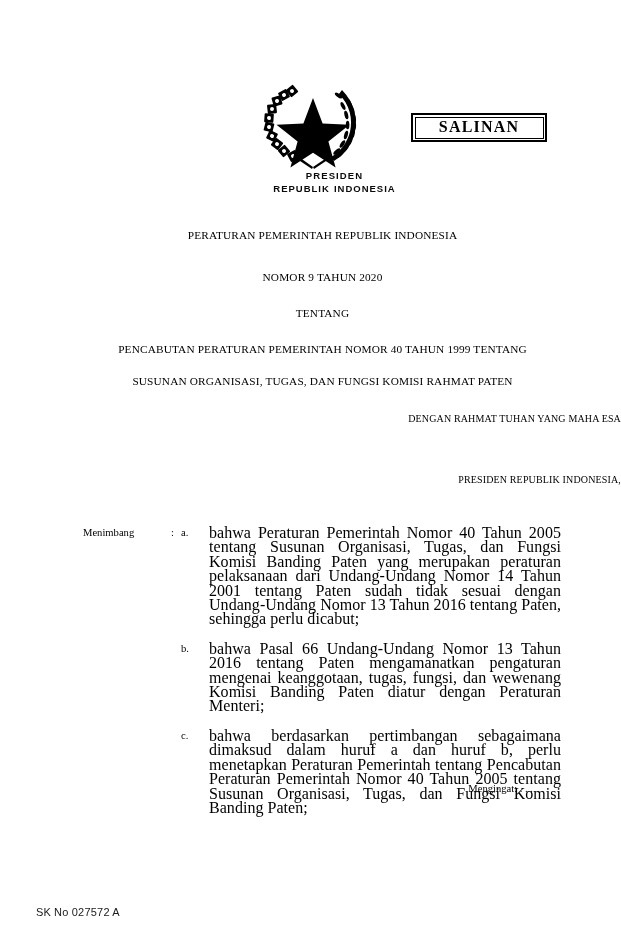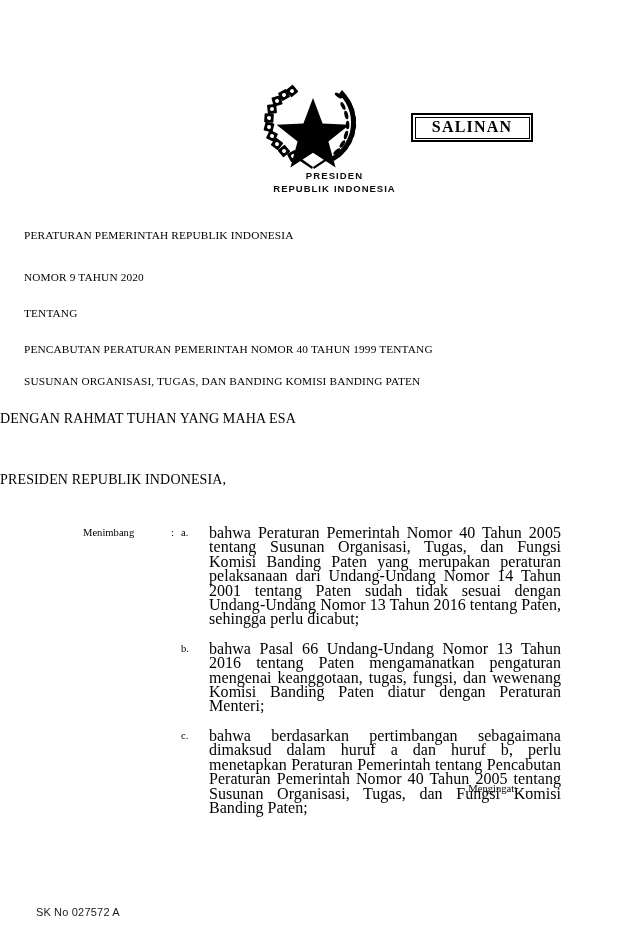--- a/index.html
+++ b/index.html
@@ -67,7 +67,7 @@
     position: absolute;
     left: 411px;
     top: 113px;
-    width: 122px;
+    width: 136px;
     height: 29px;
     border: 2.5px solid #000;
     background: #fff;

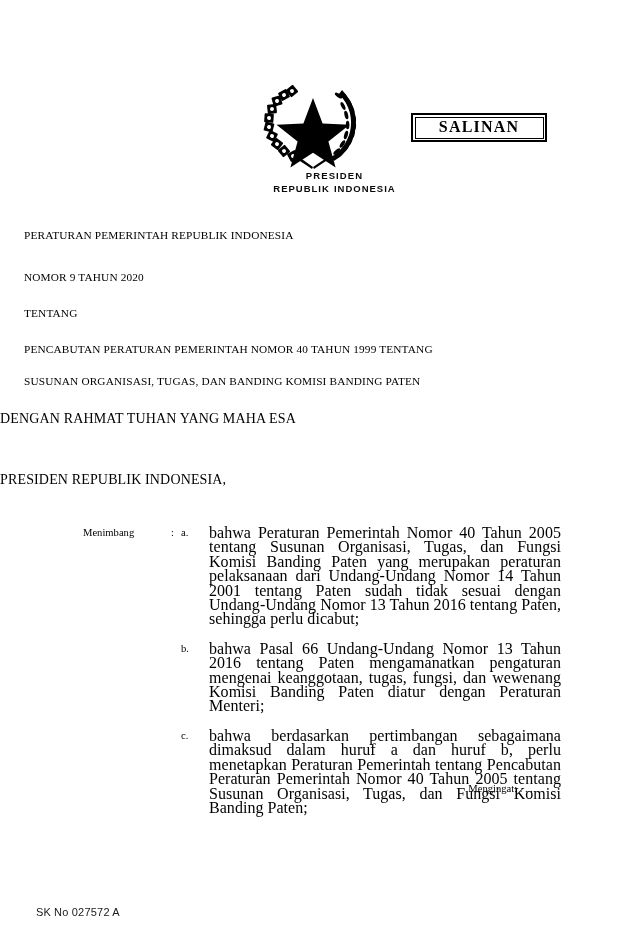--- a/index.html
+++ b/index.html
@@ -100,7 +100,7 @@
     width: 621px;
   }
   .title-line {
-    text-align: left;
+    text-align: center;
     font-size: 11.3px;
     line-height: 14px;
     letter-spacing: 0.15px;

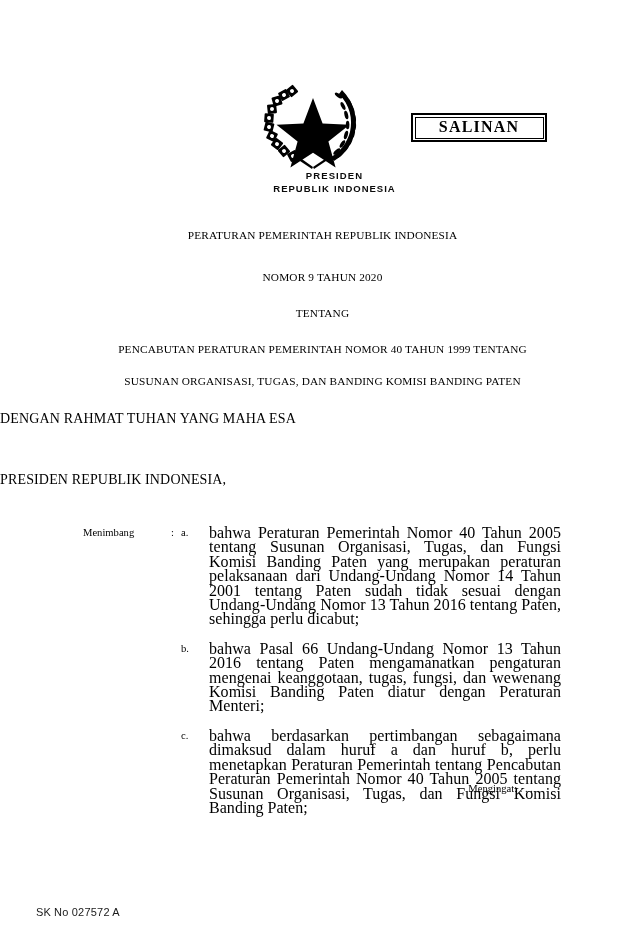--- a/index.html
+++ b/index.html
@@ -302,7 +302,7 @@
     <div class="sp-22"></div>
     <div class="title-line">PENCABUTAN PERATURAN PEMERINTAH NOMOR 40 TAHUN 1999 TENTANG</div>
     <div class="sp-18"></div>
-    <div class="title-line">SUSUNAN ORGANISASI, TUGAS, DAN BANDING KOMISI BANDING PATEN</div>
+    <div class="title-line">SUSUNAN ORGANISASI, TUGAS, DAN FUNGSI KOMISI RAHMAT PATEN</div>
   </div>
 
   <div class="decree-block">

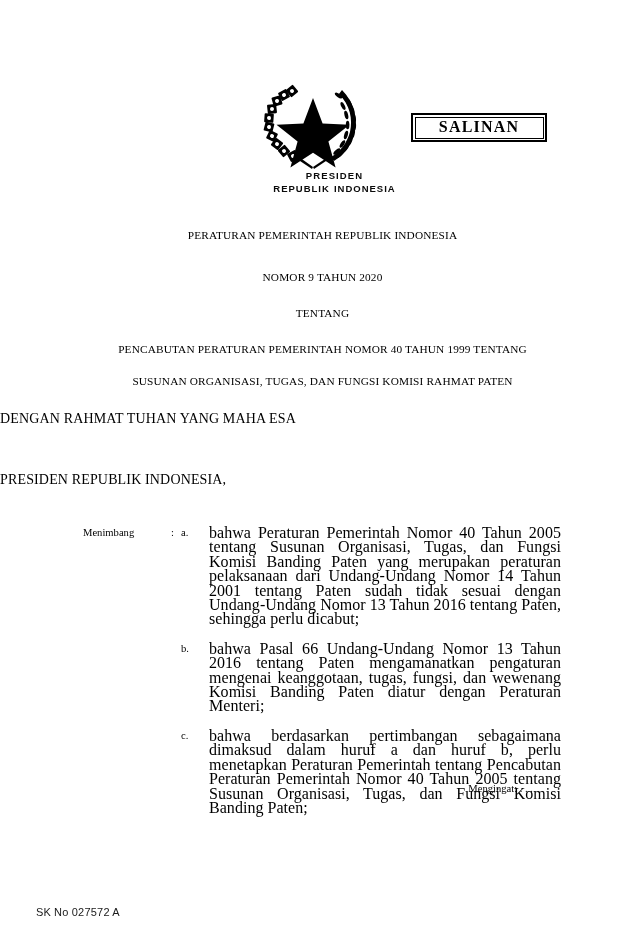--- a/index.html
+++ b/index.html
@@ -118,8 +118,8 @@
     width: 621px;
   }
   .decree-line {
-    text-align: left;
-    font-size: 14px;
+    text-align: right;
+    font-size: 10px;
     line-height: 14px;
     letter-spacing: 0.15px;
     white-space: nowrap;

